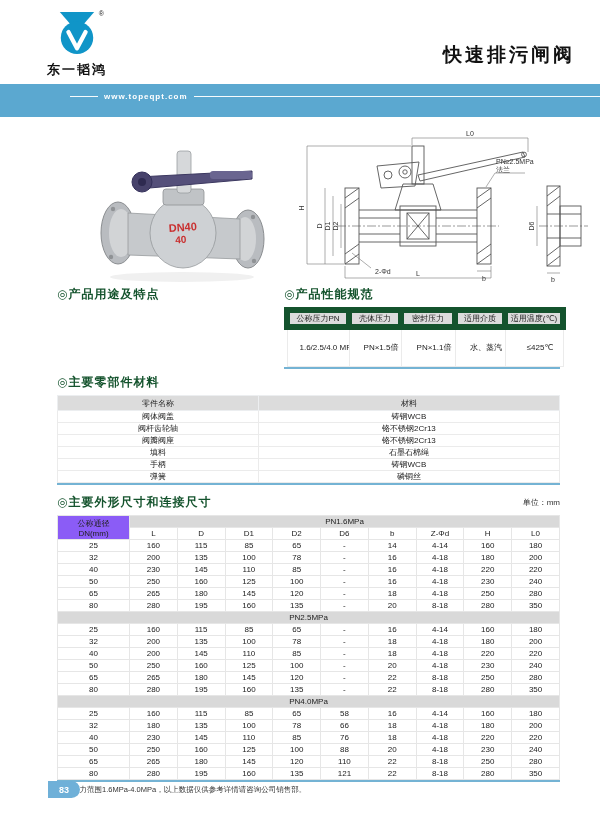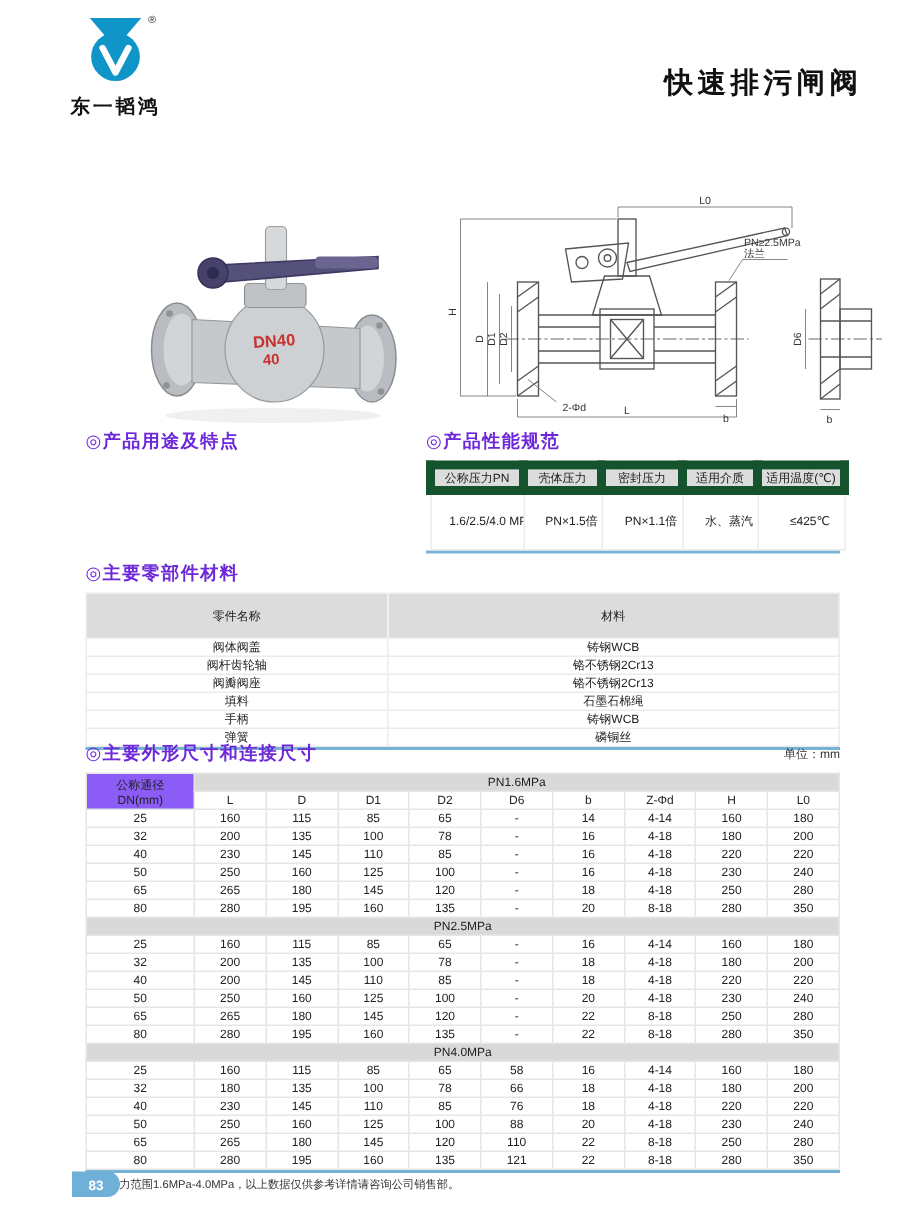--- a/index.html
+++ b/index.html
@@ -68,6 +68,13 @@
     <div class="page-title">快速排污闸阀</div>
   </div>
 
+  <div class="blue-bar">
+    <div class="bar-line-row">
+      <span class="bar-dash"></span>
+      <span class="bar-site">www.topeqpt.com</span>
+      <span class="bar-rule"></span>
+    </div>
+  </div>
 
   <svg class="photo" width="205" height="152" viewBox="0 0 205 152">
     <ellipse cx="102" cy="144" rx="72" ry="5" fill="#f0f0f0"></ellipse>

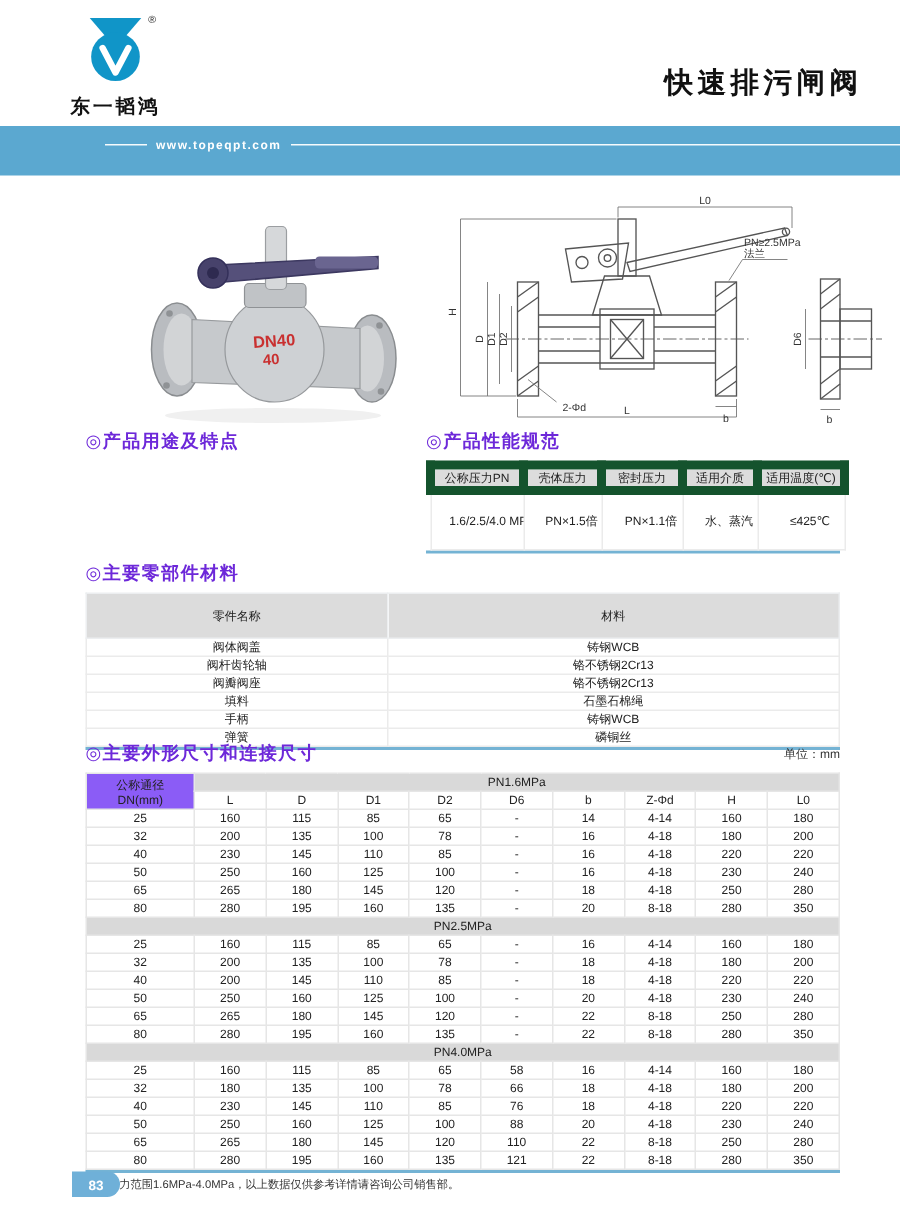--- a/index.html
+++ b/index.html
@@ -24,7 +24,7 @@
   .photo { position:absolute; left:80px; top:133px; }
   .drawing { position:absolute; left:285px; top:126px; }
   
-  .sec-heading { font-size:12px; font-weight:bold; color:#6d28d9; letter-spacing:1px; }
+  .sec-heading { font-size:12px; font-weight:bold; color:#14532d; letter-spacing:1px; }
   .features { position:absolute; left:57px; top:286px; width:224px; }
   .features p { font-size:8.5px; line-height:1.55; color:#333; text-indent:2em; margin-top:3px; text-align:justify; }
   .performance { position:absolute; left:284px; top:286px; width:276px; }

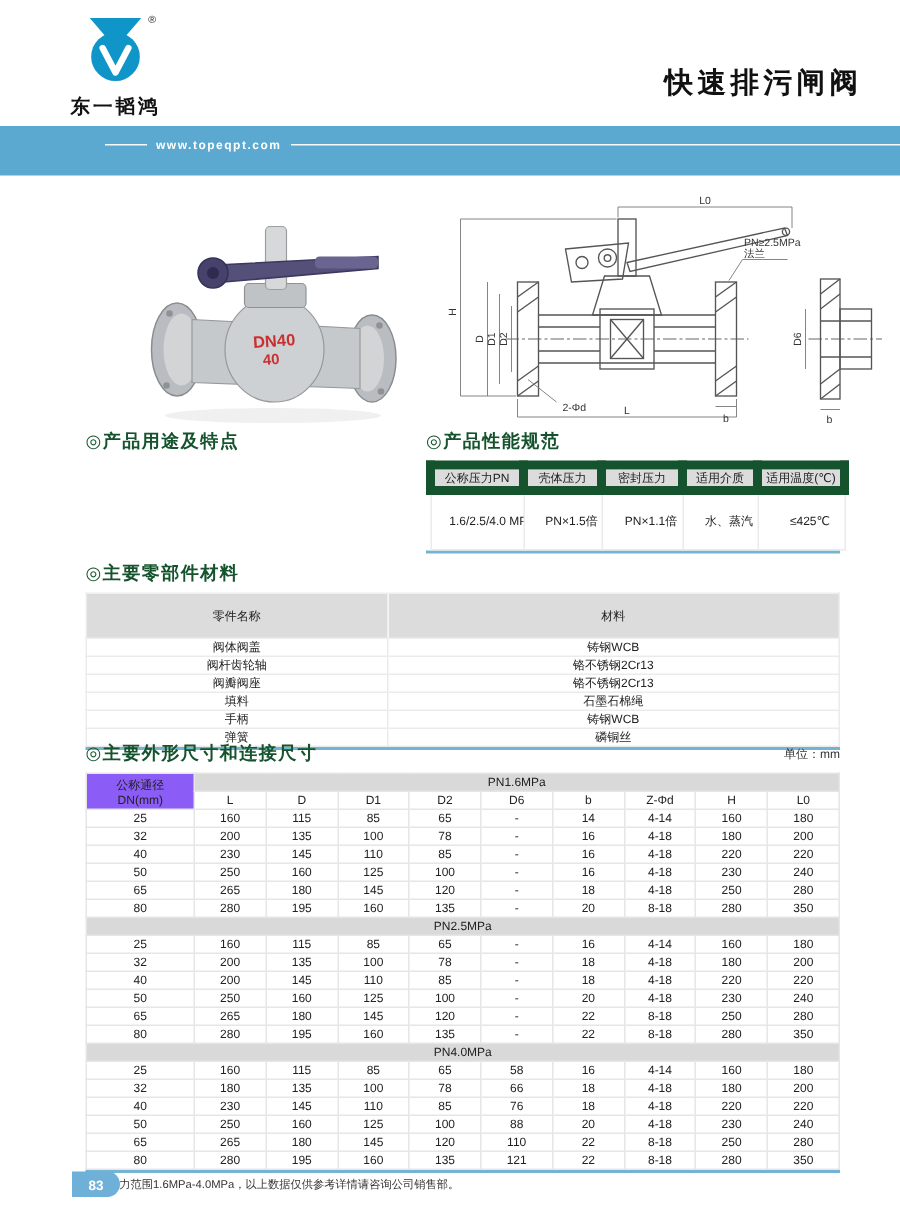--- a/index.html
+++ b/index.html
@@ -34,7 +34,7 @@
   .perf-table th { background:#dcdcdc; font-size:8px; height:14px; border:6px solid #14532d; }
   .perf-table td { font-size:8px; height:39px; border:1px solid #ebebeb;padding-left:12px; }
   .materials { position:absolute; left:57px; top:374px; width:503px; }
-  .mat-table th { background:#dcdcdc; font-size:8px; height:30px; border:1px solid #eceef0; }
+  .mat-table th { background:#dcdcdc; font-size:8px; height:15px; border:1px solid #eceef0; }
   .mat-table td { font-size:8px; height:12px; border:1px solid #ebebeb; }
   .dimensions { position:absolute; left:57px; top:494px; width:503px; }
   .dim-head-row { position:relative; }

